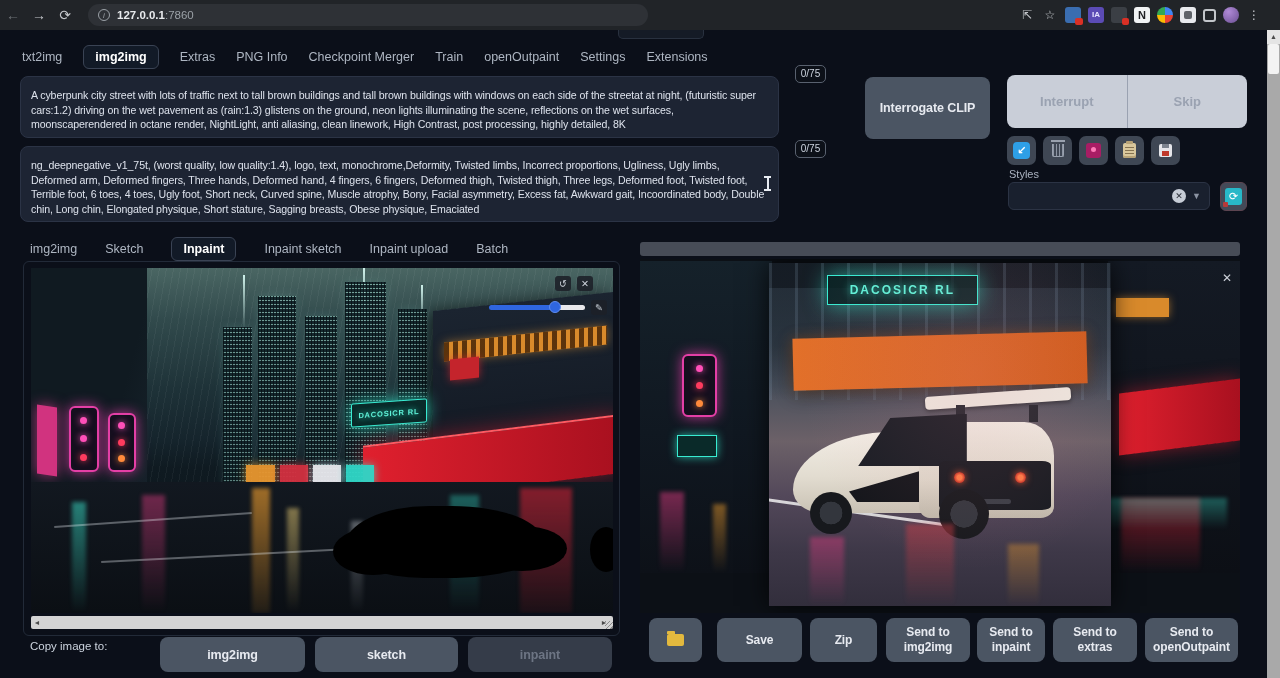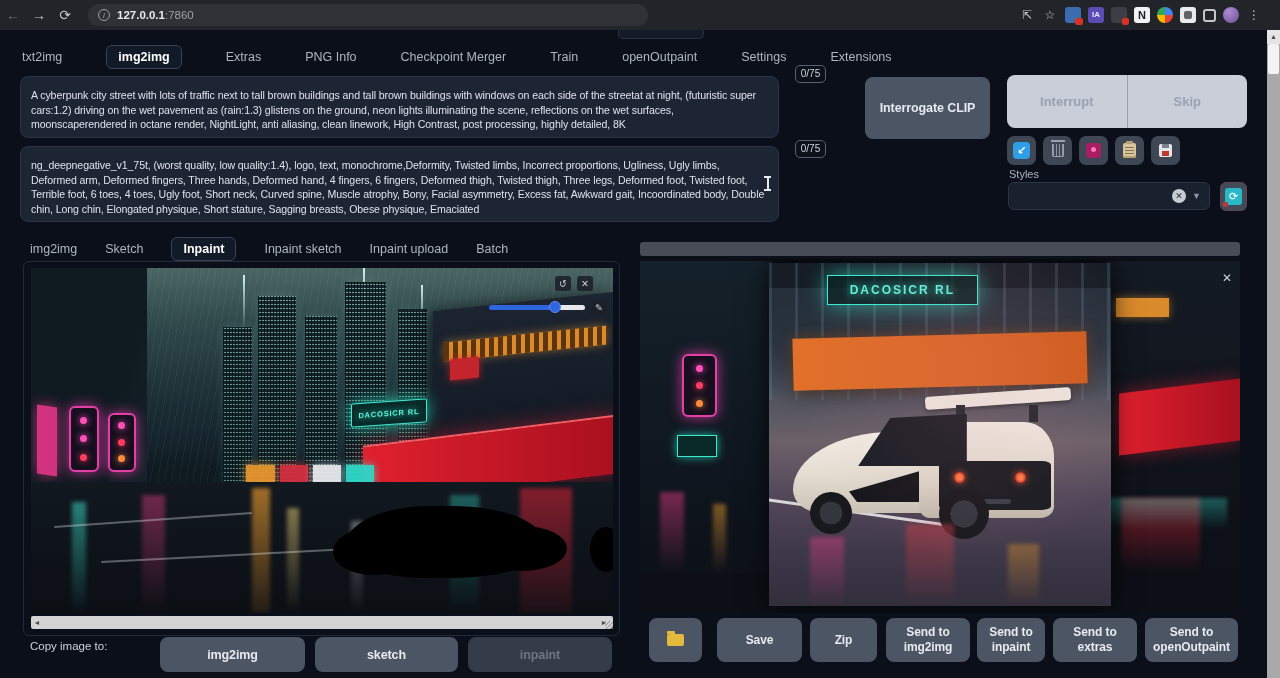--- a/index.html
+++ b/index.html
@@ -39,7 +39,7 @@
   
   .top-remnant { position:absolute; left:618px; top:30px; width:86px; height:9px; background:#151b26;
     border:1px solid #29313f; border-top:none; border-radius:0 0 5px 5px; }
-  .main-tabs { position:absolute; left:22px; top:44px; height:26px; display:flex; align-items:center; gap:44px; }
+  .main-tabs { position:absolute; left:22px; top:44px; height:26px; display:flex; align-items:center; gap:21px; }
   .tab { color:#aeb6c2; font-size:12.5px; cursor:pointer; white-space:nowrap; }
   .tab.active { color:#ffffff; font-weight:700; background:#121a27; border:1px solid #3a4354;
     border-radius:6px; padding:4px 11px; }

